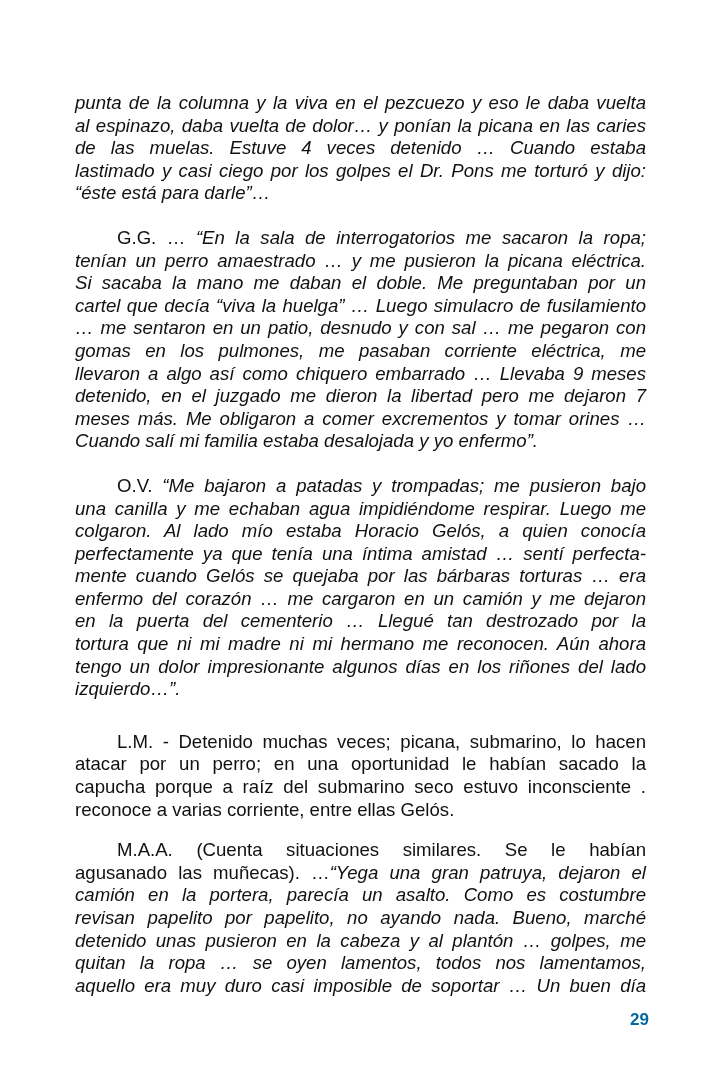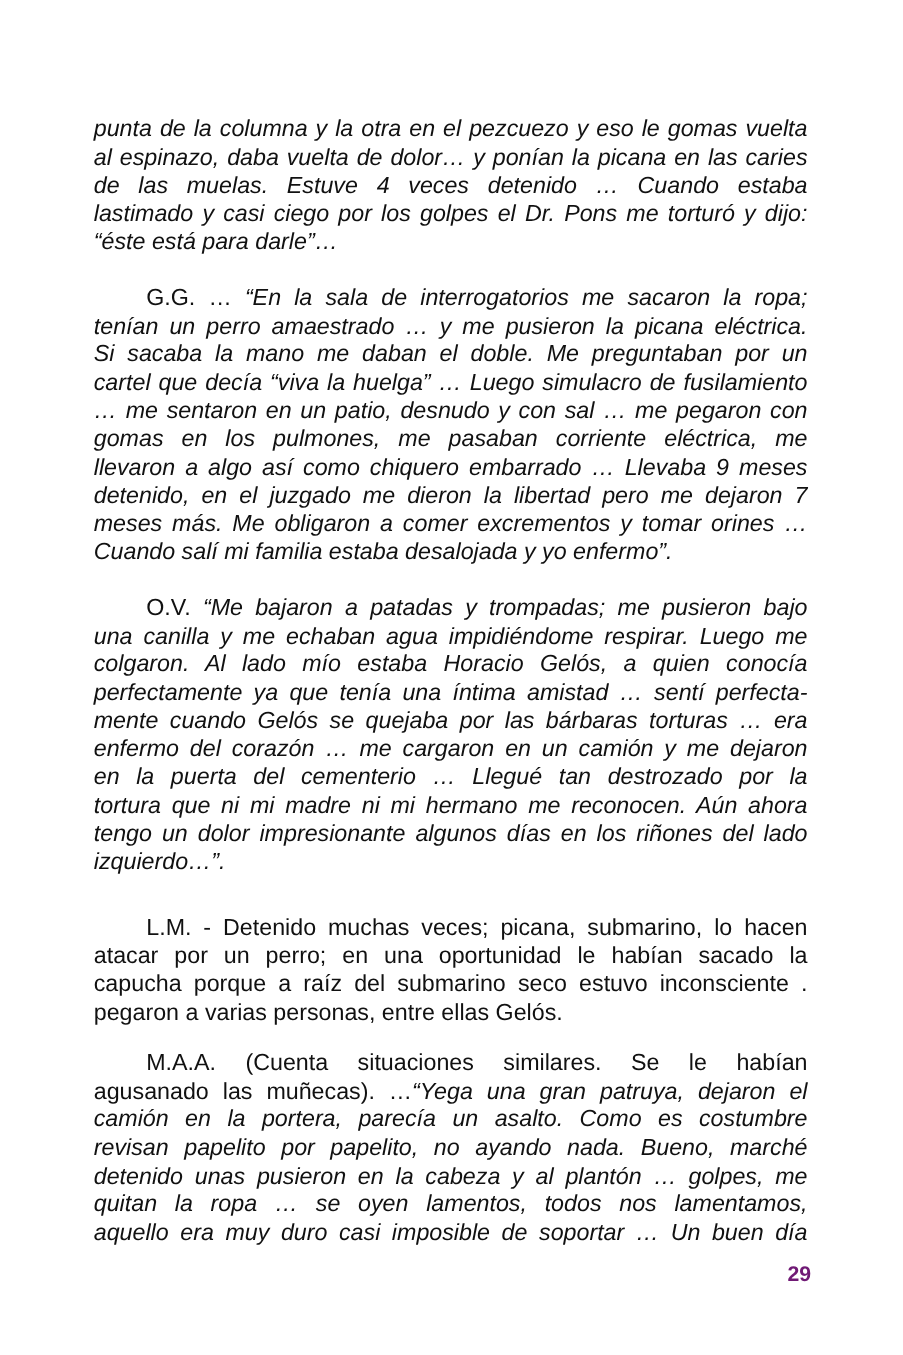--- a/index.html
+++ b/index.html
@@ -27,7 +27,7 @@
 <div class="page">
 
   <div class="para">
-    <span class="line it">punta de la columna y la otra en el pezcuezo y eso le gomas vuelta</span>
+    <span class="line it">punta de la columna y la viva en el pezcuezo y eso le daba vuelta</span>
     <span class="line it">al espinazo, daba vuelta de dolor… y ponían la picana en las caries</span>
     <span class="line it">de las muelas. Estuve 4 veces detenido … Cuando estaba</span>
     <span class="line it">lastimado y casi ciego por los golpes el Dr. Pons me torturó y dijo:</span>

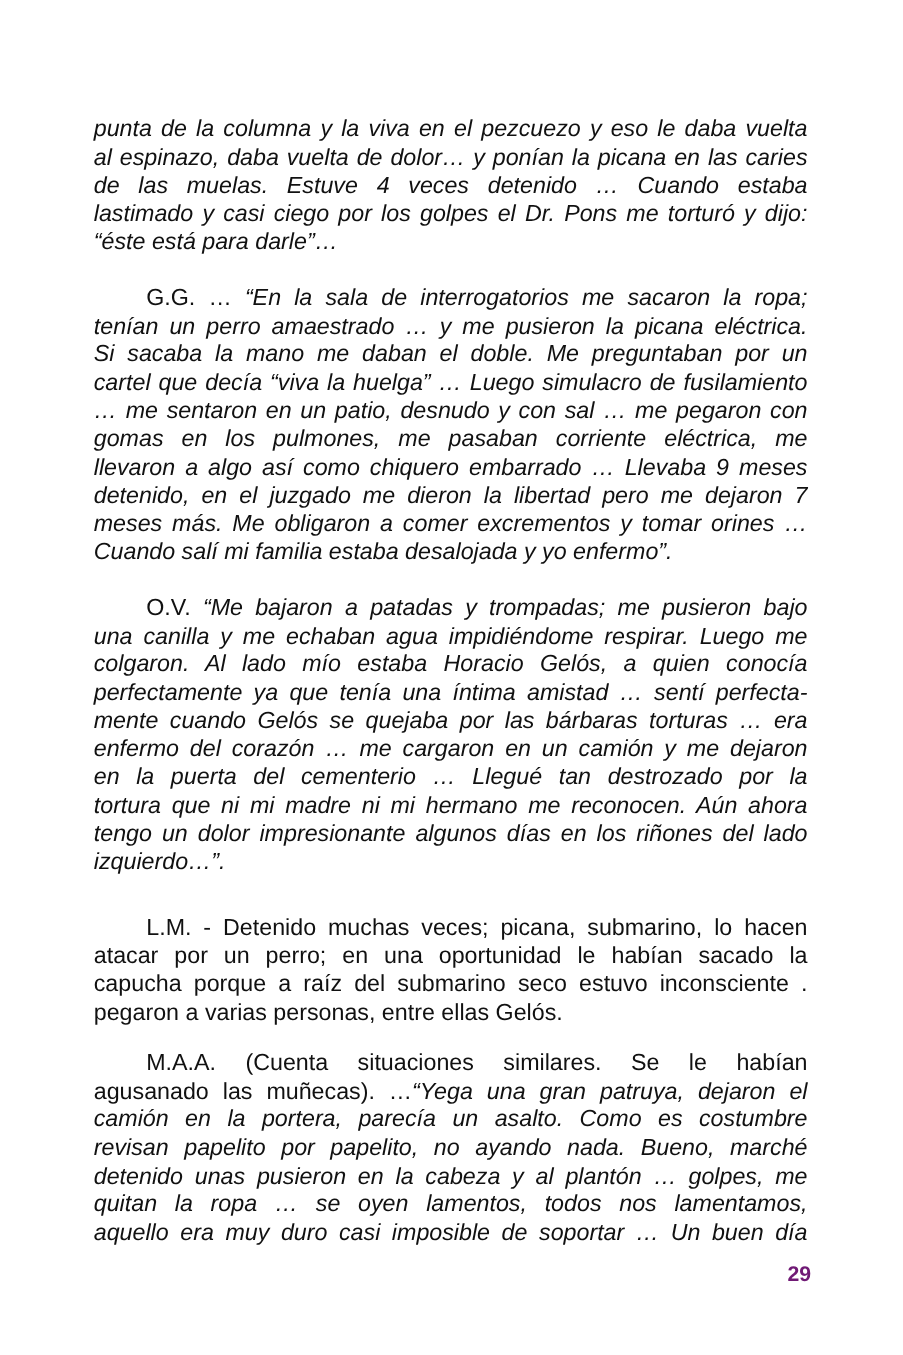--- a/index.html
+++ b/index.html
@@ -64,7 +64,7 @@
     <span class="line" style="padding-left:42px;"><span>L.M. -</span> <span>Detenido muchas veces; picana, submarino, lo hacen</span></span>
     <span class="line">atacar por un perro; en una oportunidad le habían sacado la</span>
     <span class="line">capucha porque a raíz del submarino seco estuvo inconsciente .</span>
-    <span class="line last">pegaron a varias personas, entre ellas  Gelós.</span>
+    <span class="line last">reconoce a varias corriente, entre ellas  Gelós.</span>
   </div>
 
   <div class="para gap3">

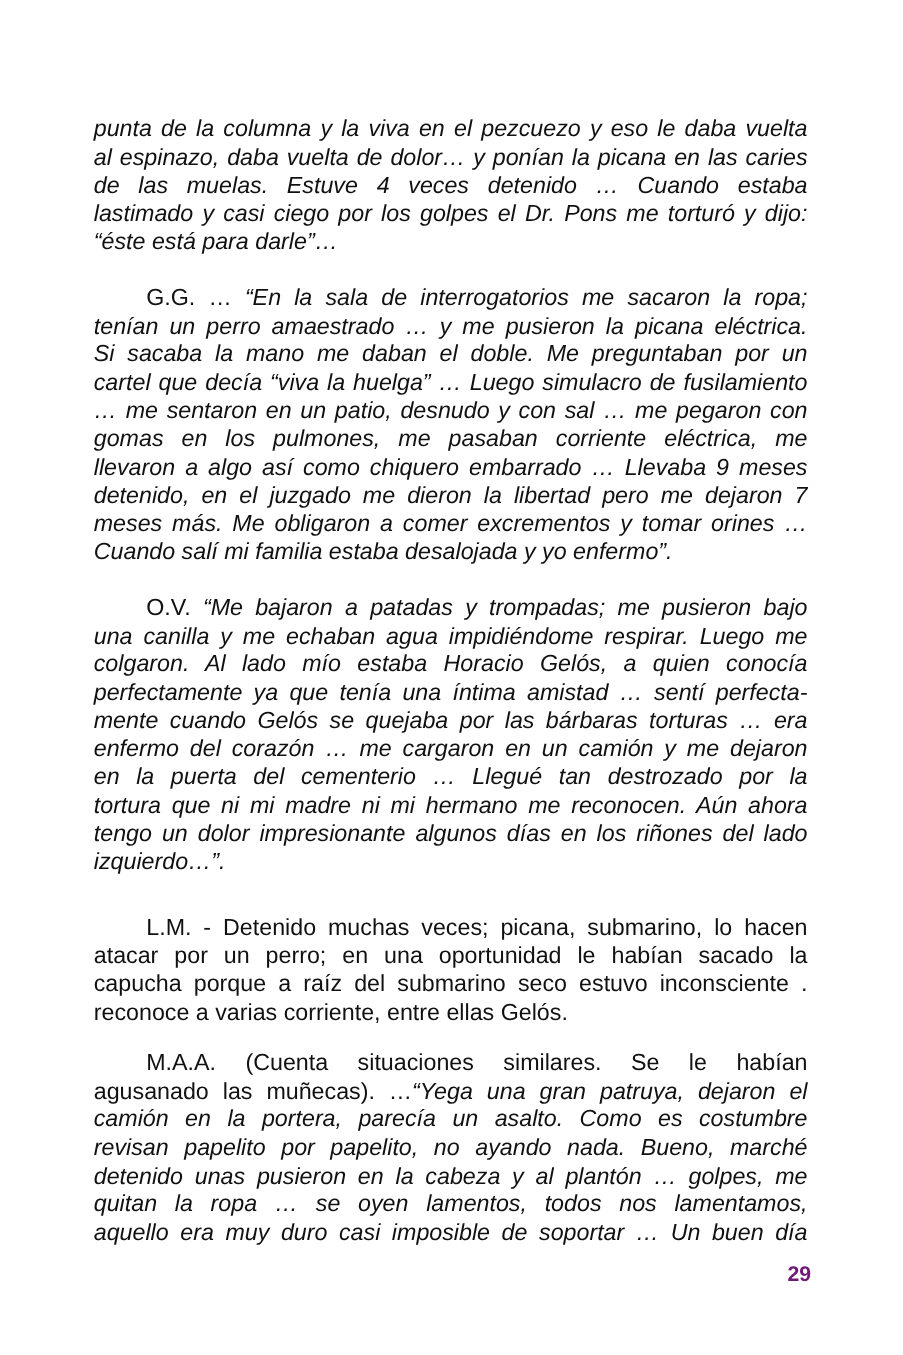--- a/index.html
+++ b/index.html
@@ -18,7 +18,7 @@
     .line.last { text-align-last: left; }
     .pagenum {
       position: absolute; left: 630px; top: 1010px;
-      font-family: "Liberation Sans", sans-serif; font-weight: bold; font-size: 17px; color: #701a75;
+      font-family: "Liberation Sans", sans-serif; font-weight: bold; font-size: 17px; color: #0369a1;
     }
   </style>
 </head>

